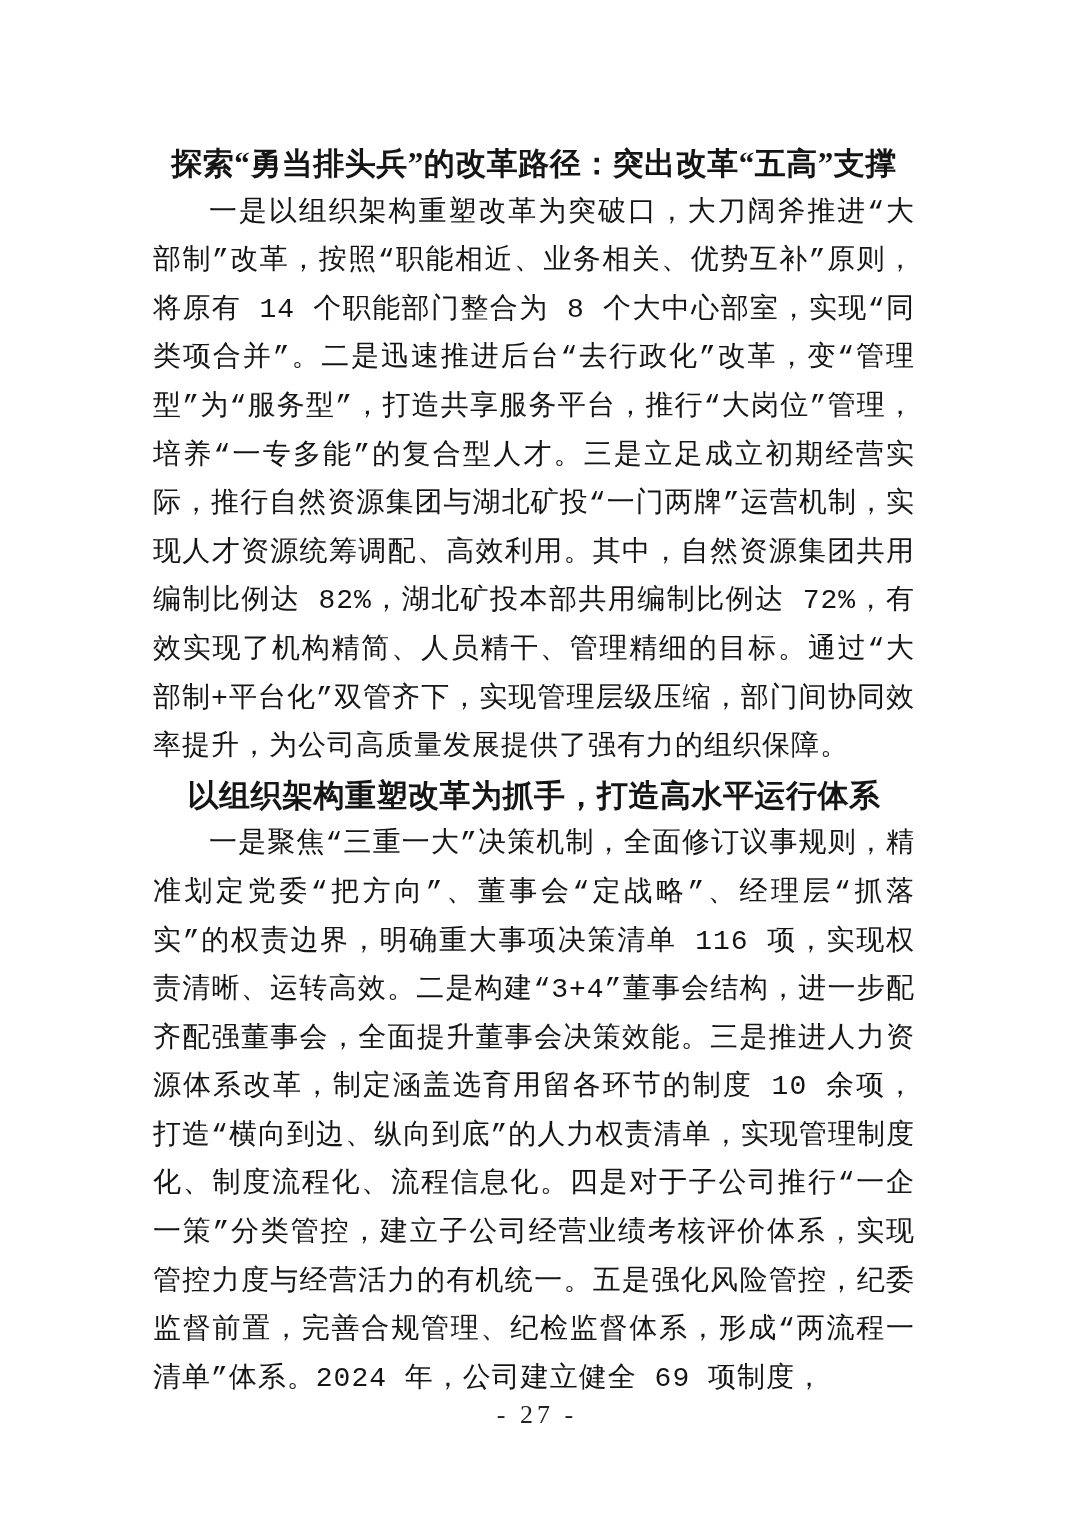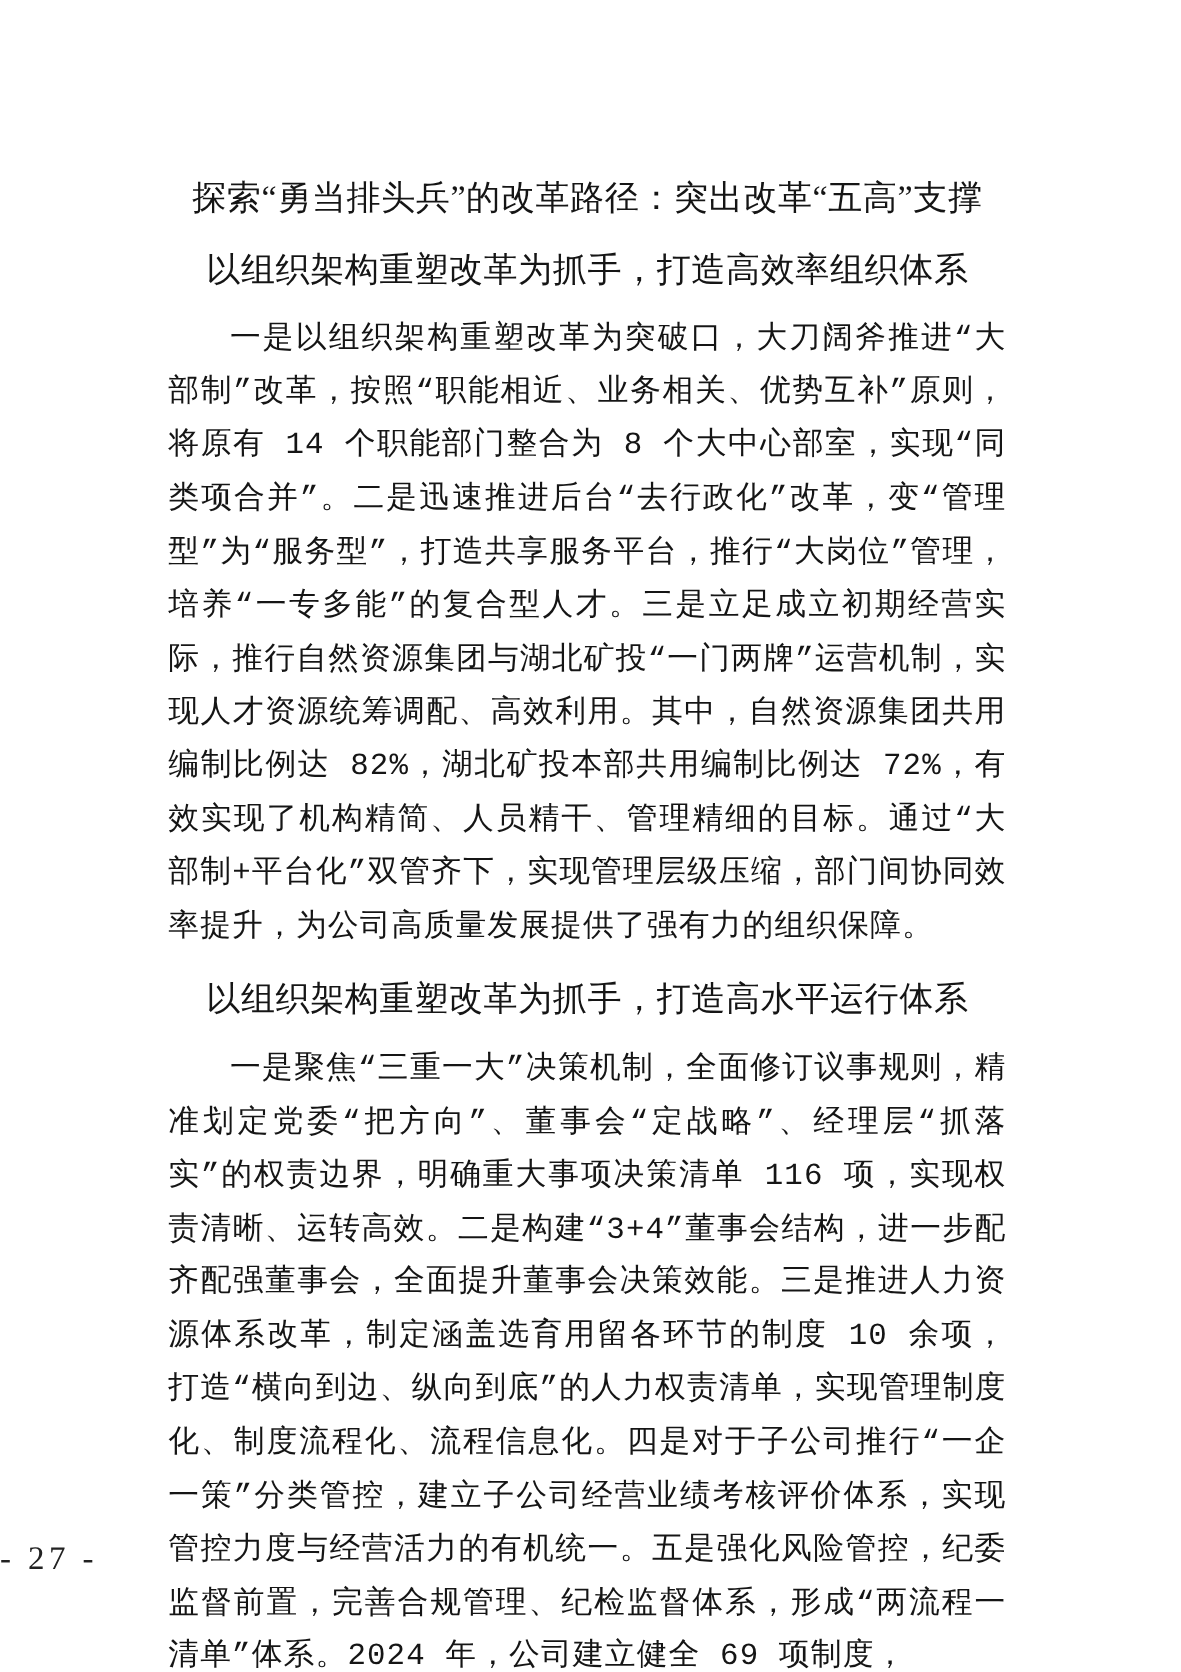--- a/index.html
+++ b/index.html
@@ -24,9 +24,9 @@
   }
   .doc-title,
   .section-heading {
-    margin: 16px;
+    margin: 0;
     font-size: 31px;
-    font-weight: 400;
+    font-weight: 700;
     text-align: center;
     line-height: 48.6px;
     letter-spacing: 0.5px;

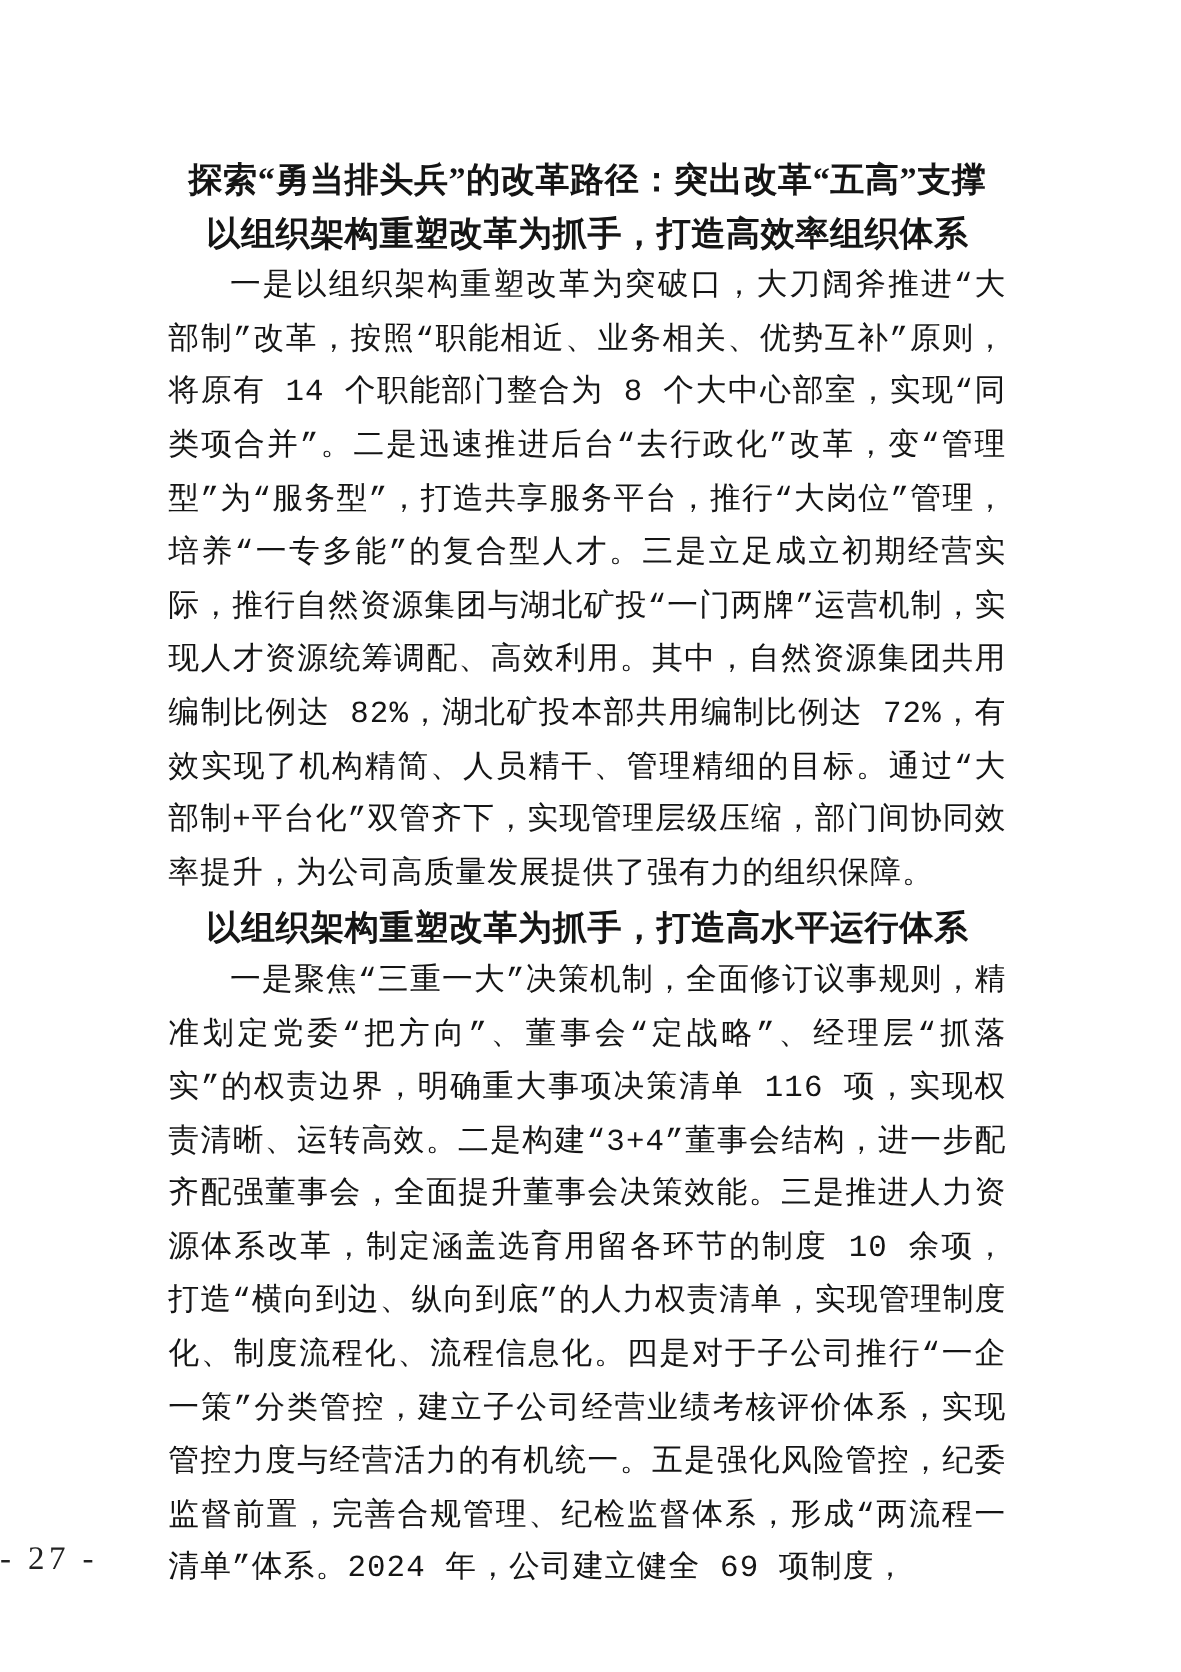--- a/index.html
+++ b/index.html
@@ -59,7 +59,6 @@
 <div class="page">
   <div class="content">
     <h1 class="doc-title">探索“勇当排头兵”的改革路径：突出改革“五高”支撑</h1>
-    <h2 class="section-heading">以组织架构重塑改革为抓手，打造高效率组织体系</h2>
     <p class="body-para">一是以组织架构重塑改革为突破口，大刀阔斧推进“大部制”改革，按照“职能相近、业务相关、优势互补”原则，将原有 14 个职能部门整合为 8 个大中心部室，实现“同类项合并”。二是迅速推进后台“去行政化”改革，变“管理型”为“服务型”，打造共享服务平台，推行“大岗位”管理，培养“一专多能”的复合型人才。三是立足成立初期经营实际，推行自然资源集团与湖北矿投“一门两牌”运营机制，实现人才资源统筹调配、高效利用。其中，自然资源集团共用编制比例达 82%，湖北矿投本部共用编制比例达 72%，有效实现了机构精简、人员精干、管理精细的目标。通过“大部制+平台化”双管齐下，实现管理层级压缩，部门间协同效率提升，为公司高质量发展提供了强有力的组织保障。</p>
     <h2 class="section-heading">以组织架构重塑改革为抓手，打造高水平运行体系</h2>
     <p class="body-para">一是聚焦“三重一大”决策机制，全面修订议事规则，精准划定党委“把方向”、董事会“定战略”、经理层“抓落实”的权责边界，明确重大事项决策清单 116 项，实现权责清晰、运转高效。二是构建“3+4”董事会结构，进一步配齐配强董事会，全面提升董事会决策效能。三是推进人力资源体系改革，制定涵盖选育用留各环节的制度 10 余项，打造“横向到边、纵向到底”的人力权责清单，实现管理制度化、制度流程化、流程信息化。四是对于子公司推行“一企一策”分类管控，建立子公司经营业绩考核评价体系，实现管控力度与经营活力的有机统一。五是强化风险管控，纪委监督前置，完善合规管理、纪检监督体系，形成“两流程一清单”体系。2024 年，公司建立健全 69 项制度，</p>

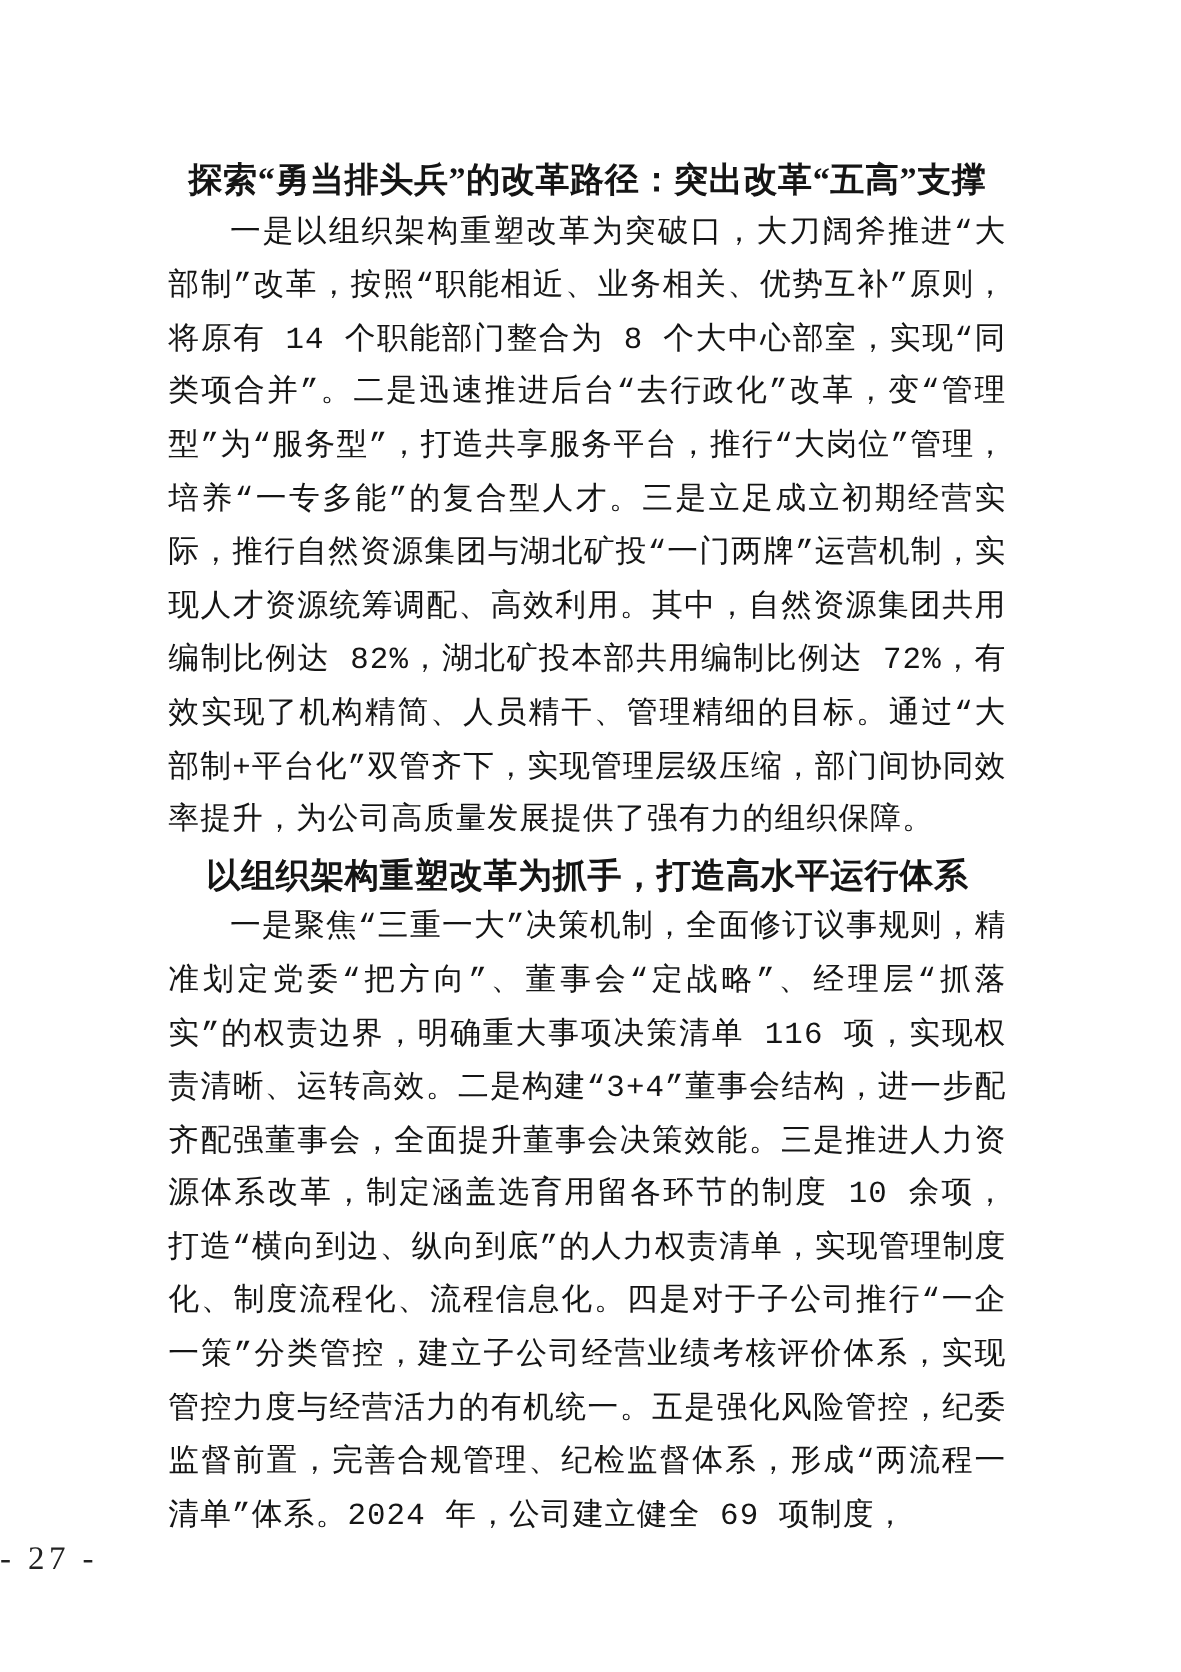--- a/index.html
+++ b/index.html
@@ -47,8 +47,8 @@
     left: 0;
     top: 1400px;
     width: 100%;
-    text-align: left;
-    font-size: 30px;
+    text-align: center;
+    font-size: 26px;
     letter-spacing: 4px;
     color: #222222;
   }

